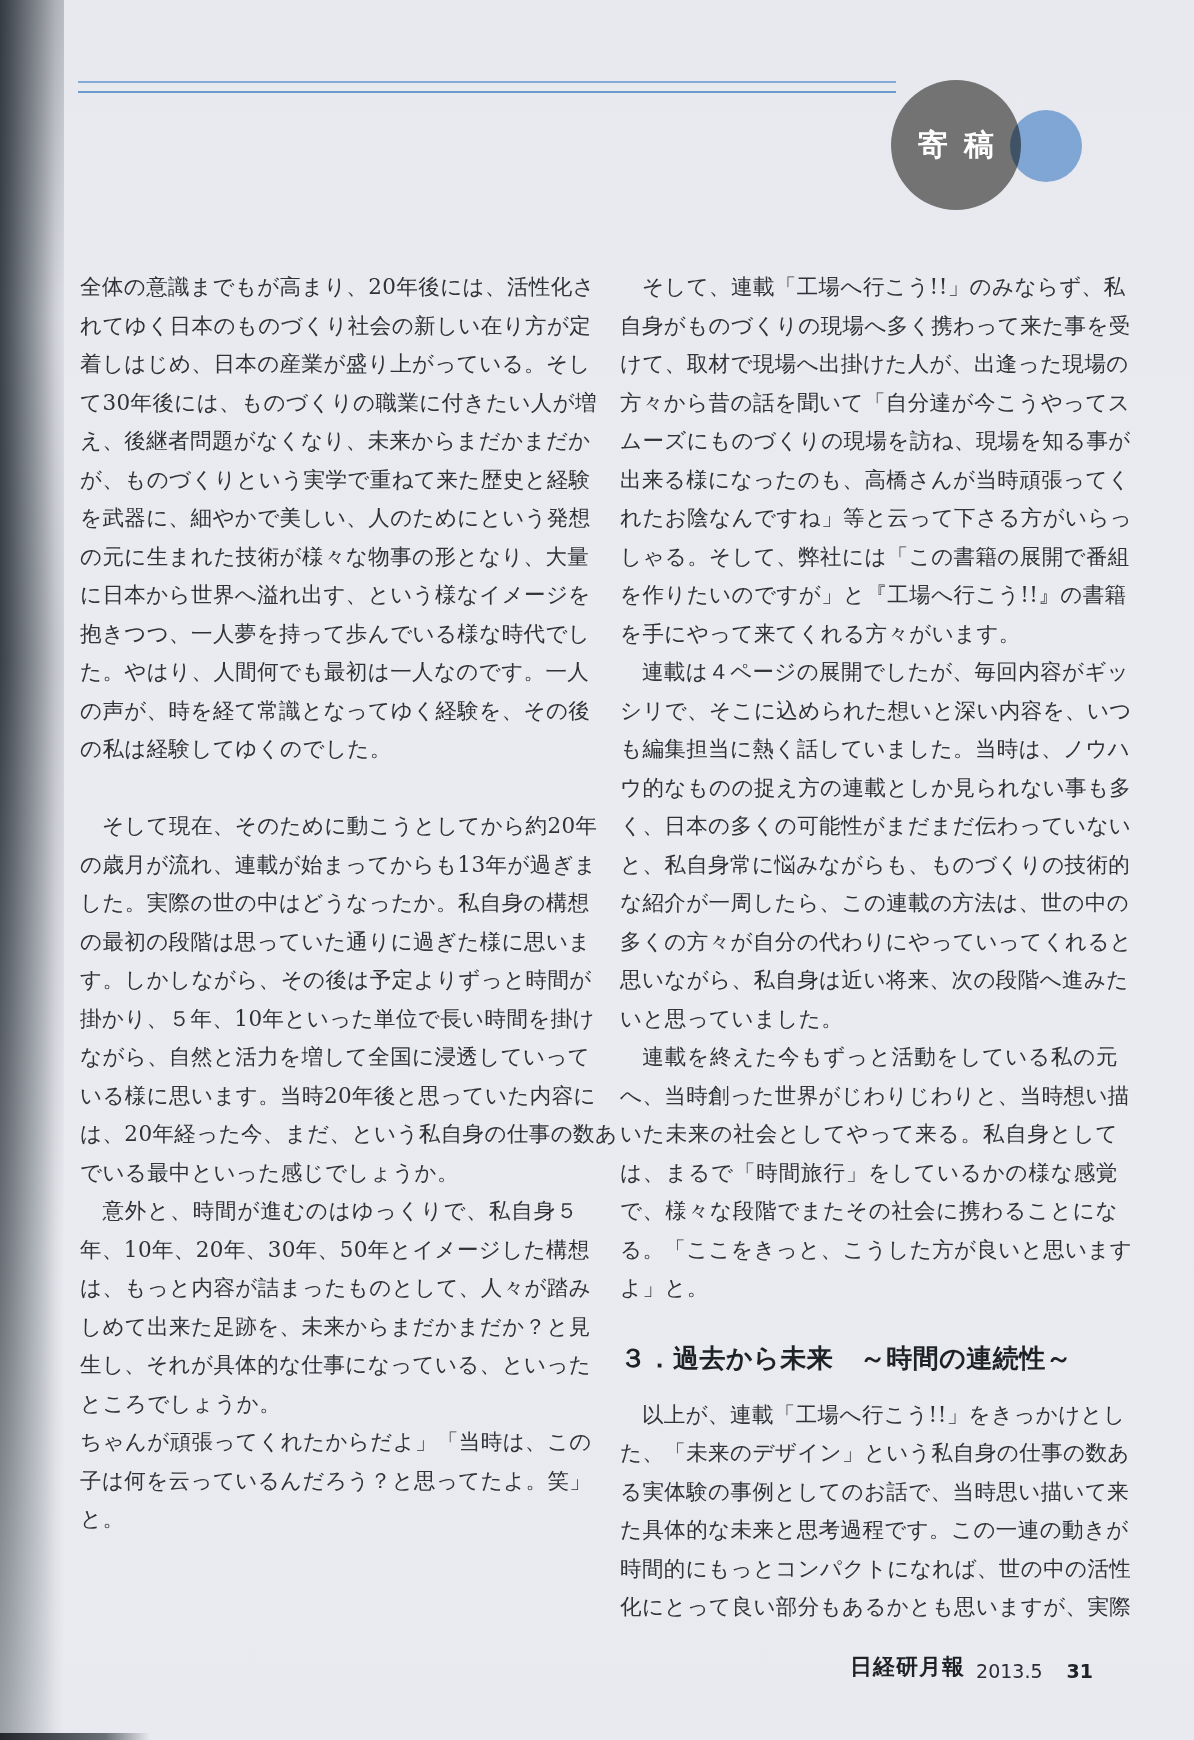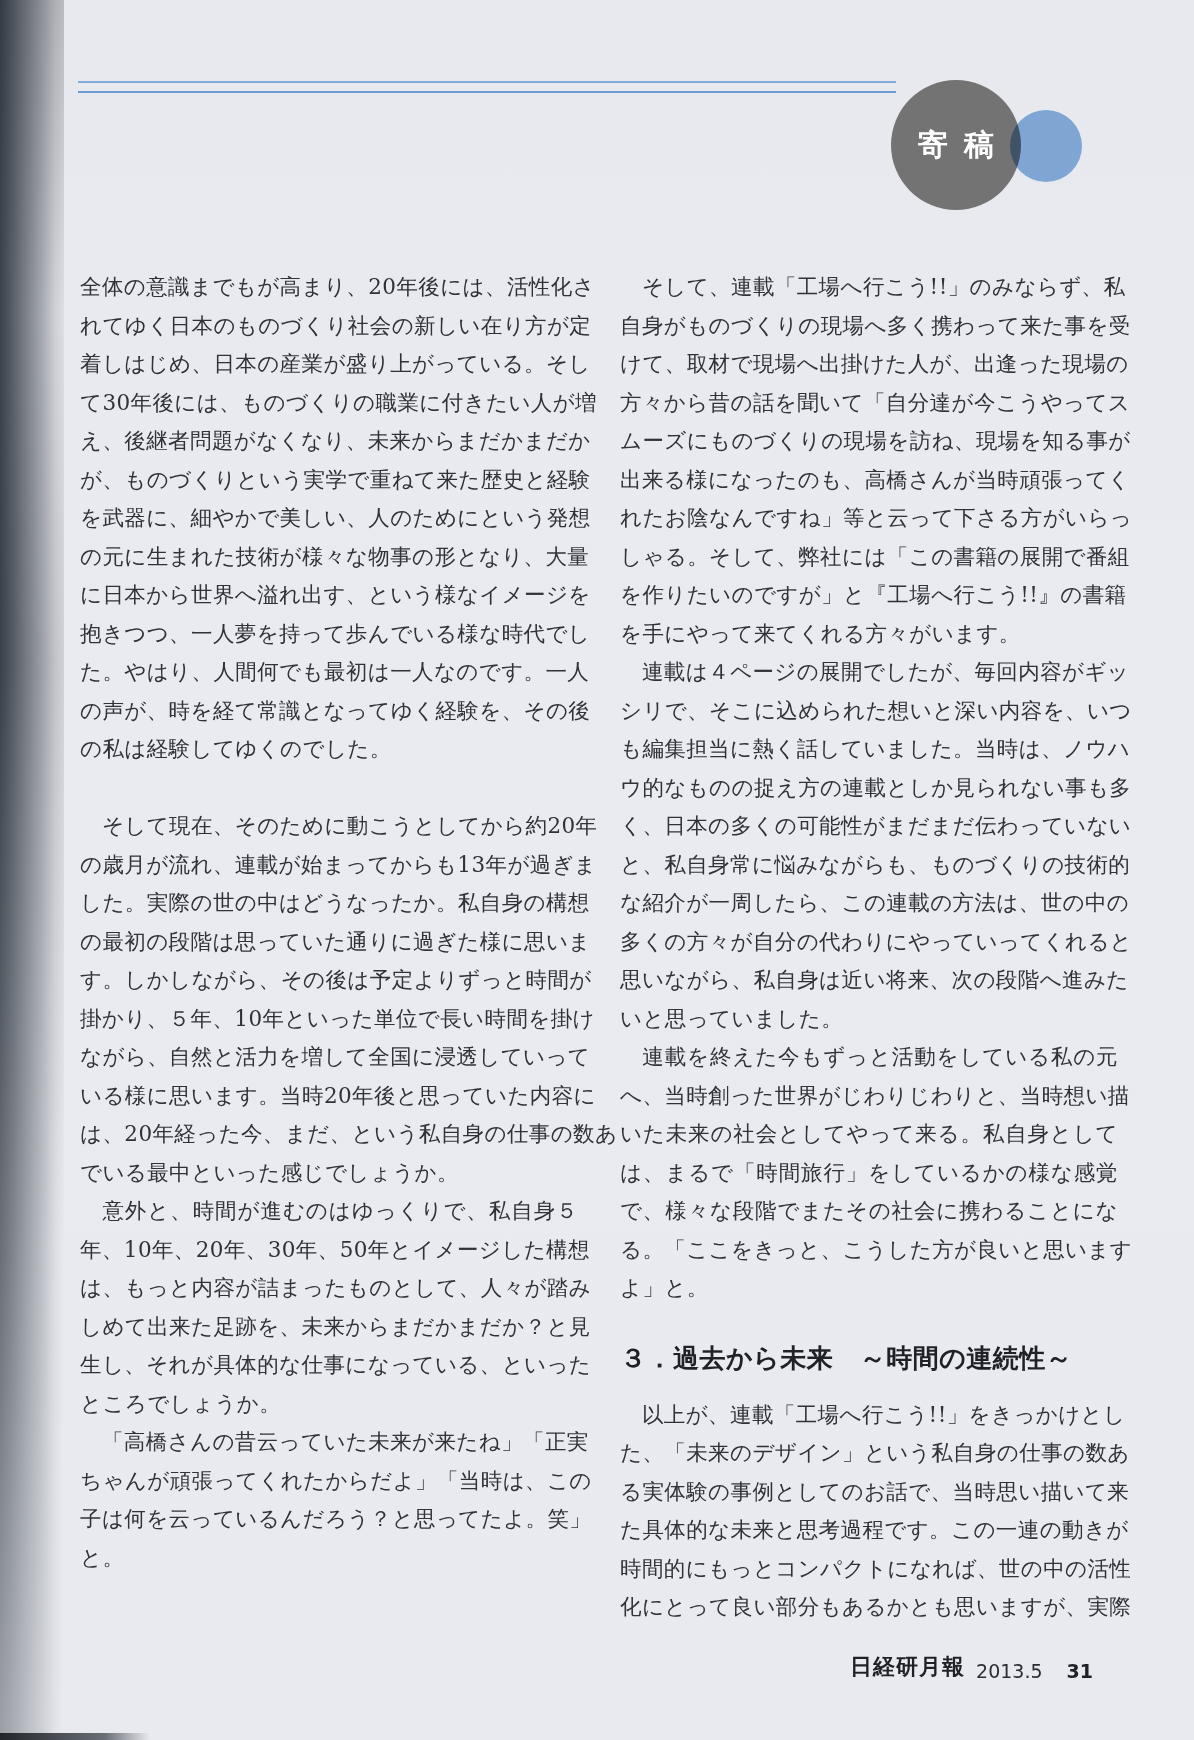--- a/index.html
+++ b/index.html
@@ -114,7 +114,6 @@
   <div class="ln">しめて出来た足跡を、未来からまだかまだか？と見</div>
   <div class="ln">生し、それが具体的な仕事になっている、といった</div>
   <div class="ln end">ところでしょうか。</div>
-  <div class="ln">　「高橋さんの昔云っていた未来が来たね」「正実</div>
   <div class="ln">ちゃんが頑張ってくれたからだよ」「当時は、この</div>
   <div class="ln">子は何を云っているんだろう？と思ってたよ。笑」</div>
   <div class="ln end">と。</div>

